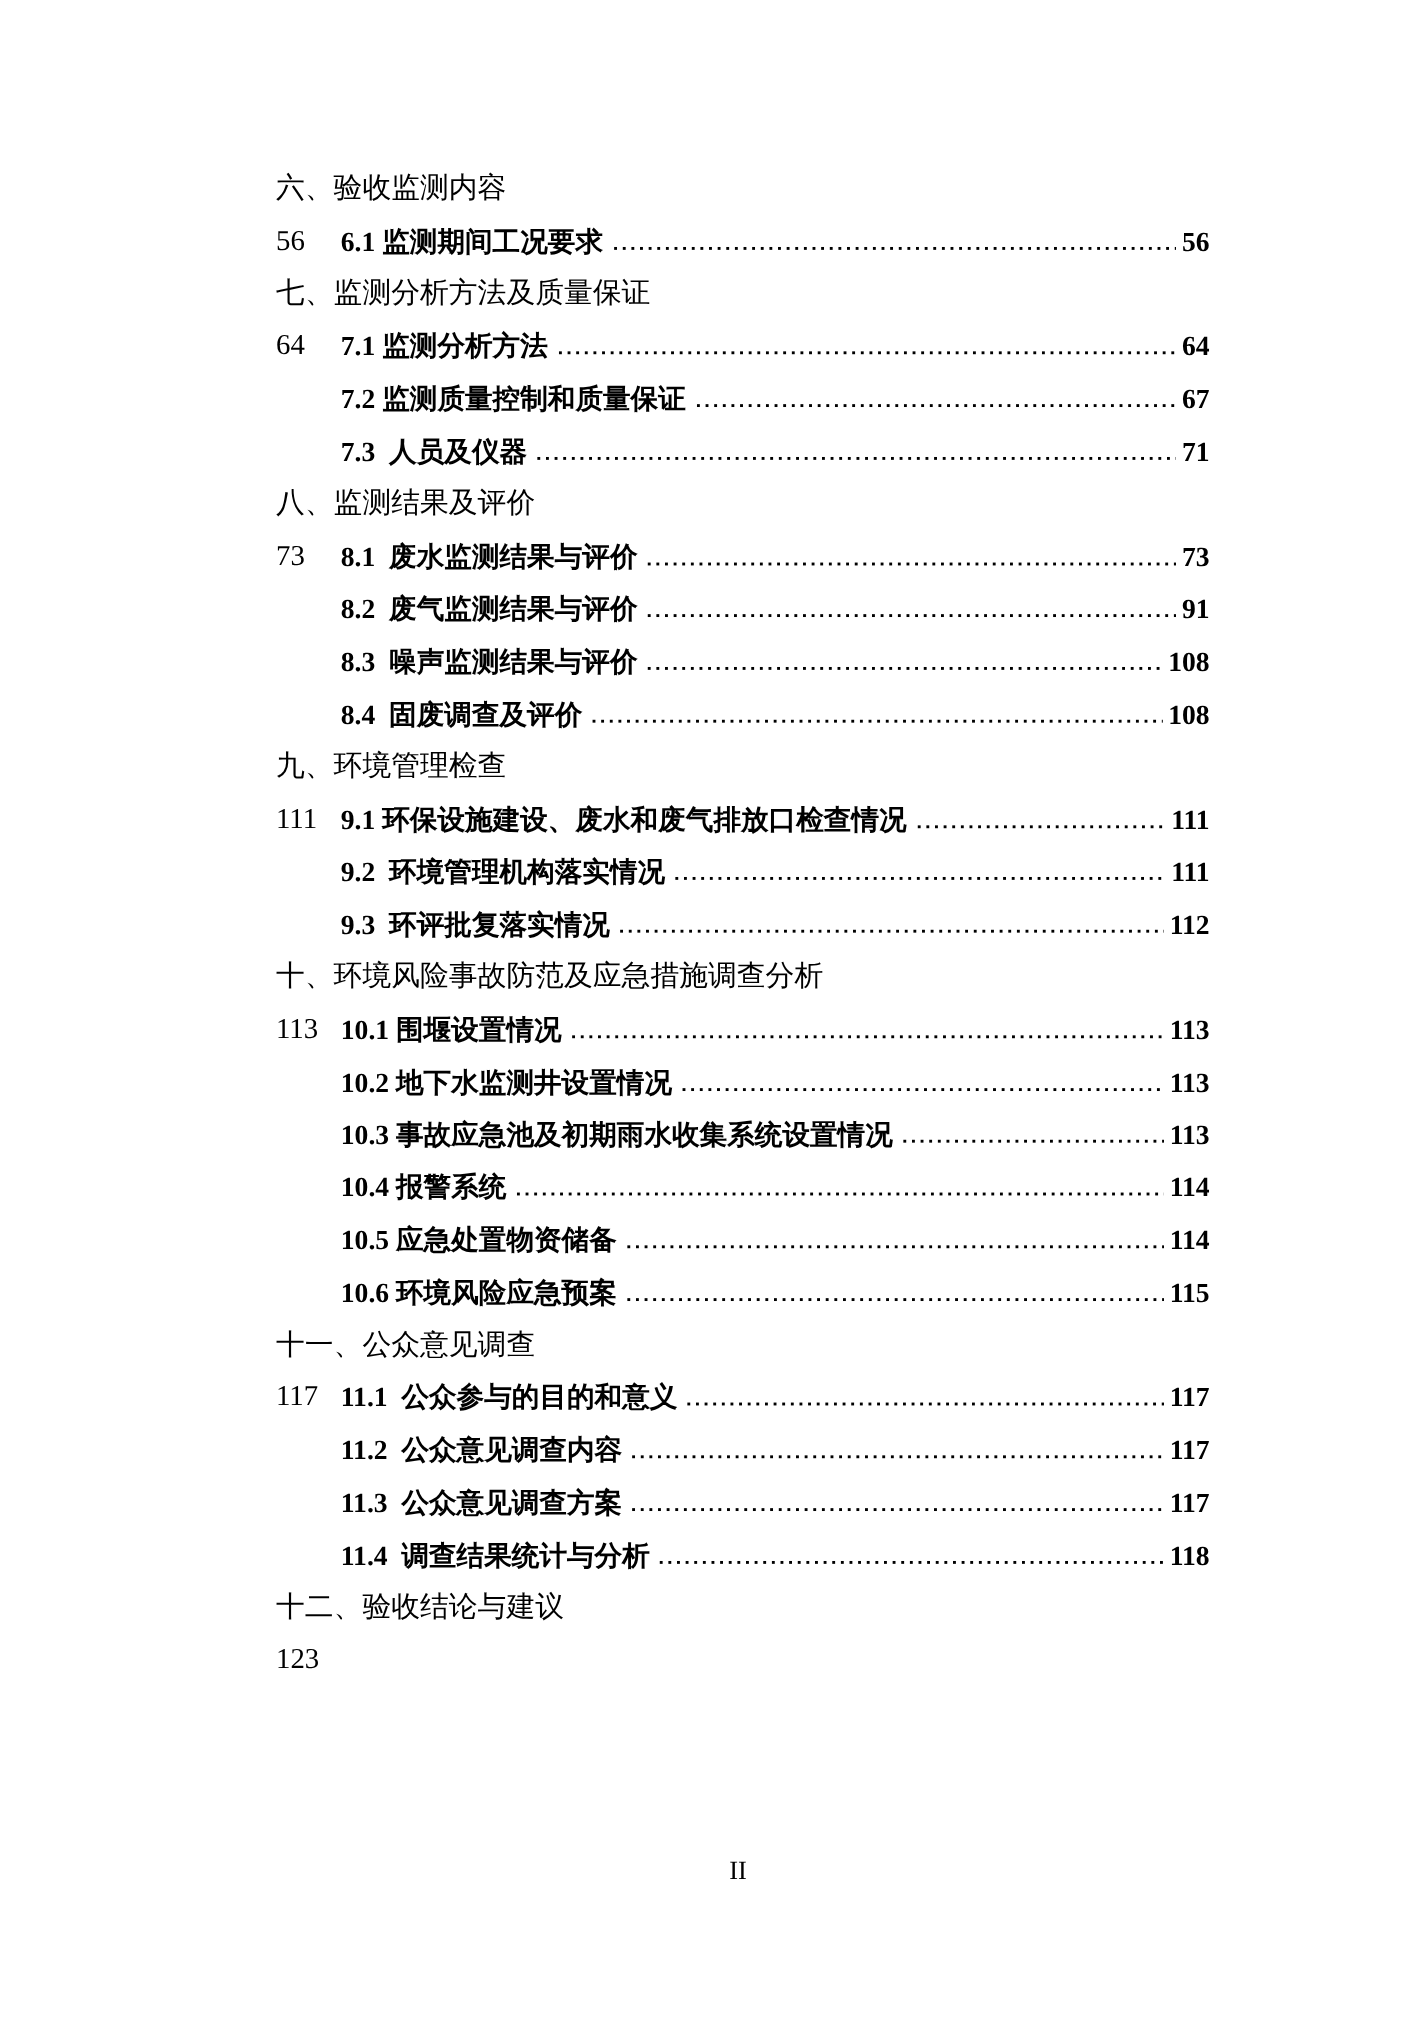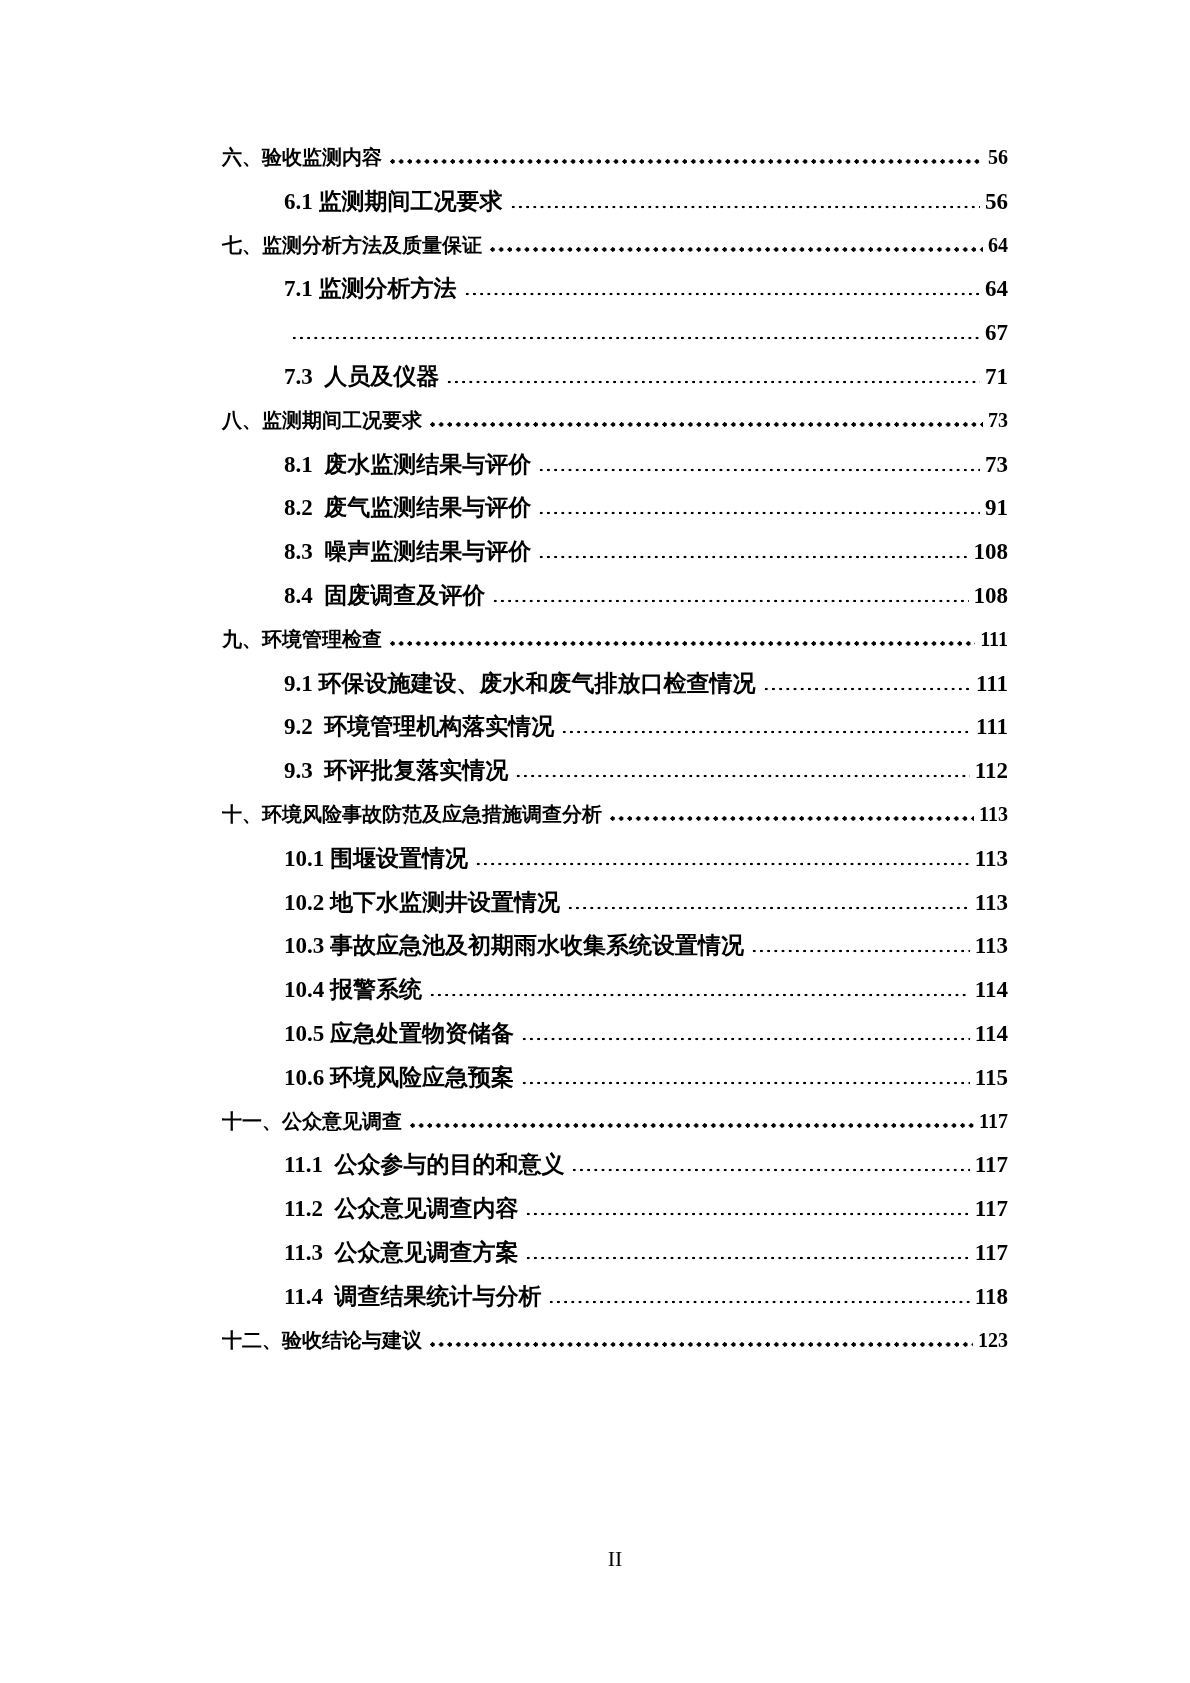--- a/index.html
+++ b/index.html
@@ -30,8 +30,9 @@
     white-space: pre;
   }
   .row.level1 {
-    font-size: 20px;
-    font-weight: bold;
+    font-size: 24px;
+    font-weight: normal;
+    flex-direction: column;
   }
   .row.level2 {
     font-size: 23px;

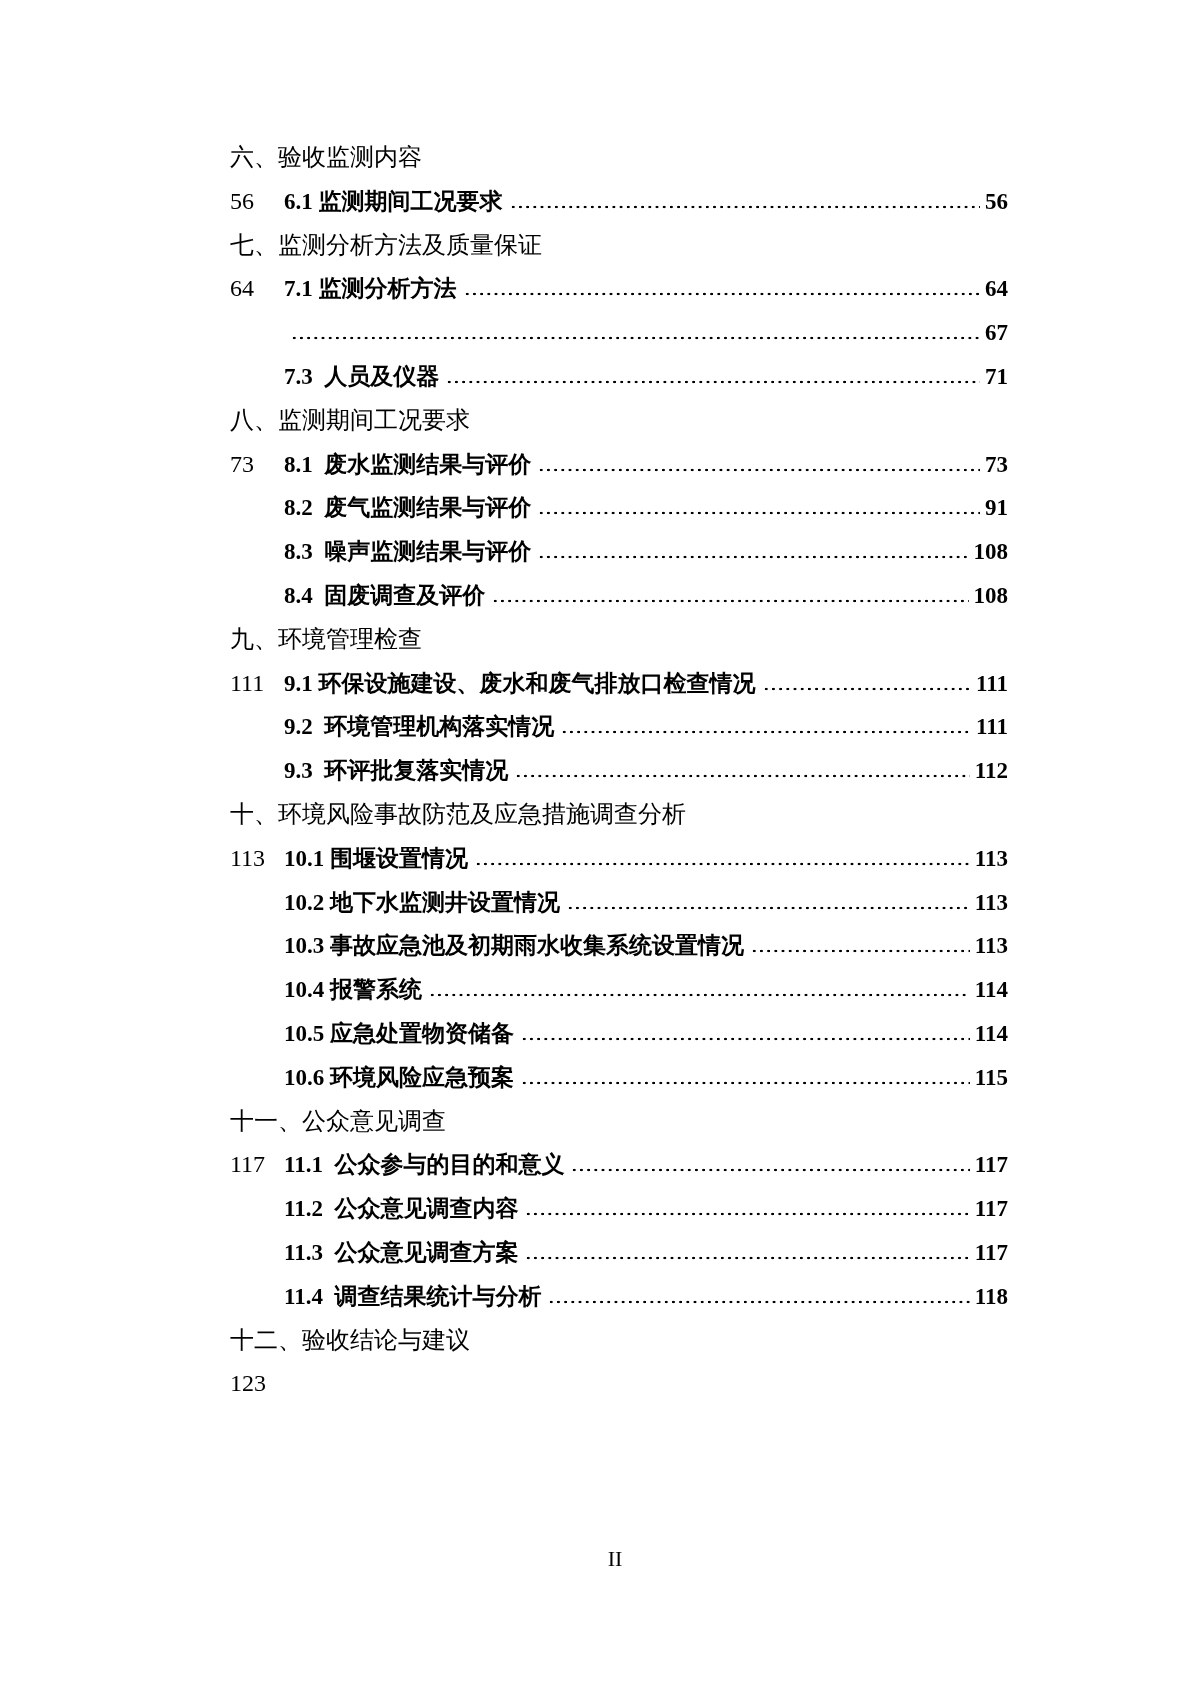--- a/index.html
+++ b/index.html
@@ -80,7 +80,7 @@
       <div class="row level2"><span class="label">6.1 监测期间工况要求</span><span class="leader"></span><span class="pagenum">56</span></div>
       <div class="row level1"><span class="label">七、监测分析方法及质量保证</span><span class="leader"></span><span class="pagenum">64</span></div>
       <div class="row level2"><span class="label">7.1 监测分析方法</span><span class="leader"></span><span class="pagenum">64</span></div>
-      <div class="row level2"><span class="leader"></span><span class="pagenum">67</span></div>
+      <div class="row level2"><span class="label">7.2 监测质量控制和质量保证</span><span class="leader"></span><span class="pagenum">67</span></div>
       <div class="row level2"><span class="label">7.3  人员及仪器</span><span class="leader"></span><span class="pagenum">71</span></div>
       <div class="row level1"><span class="label">八、监测期间工况要求</span><span class="leader"></span><span class="pagenum">73</span></div>
       <div class="row level2"><span class="label">8.1  废水监测结果与评价</span><span class="leader"></span><span class="pagenum">73</span></div>

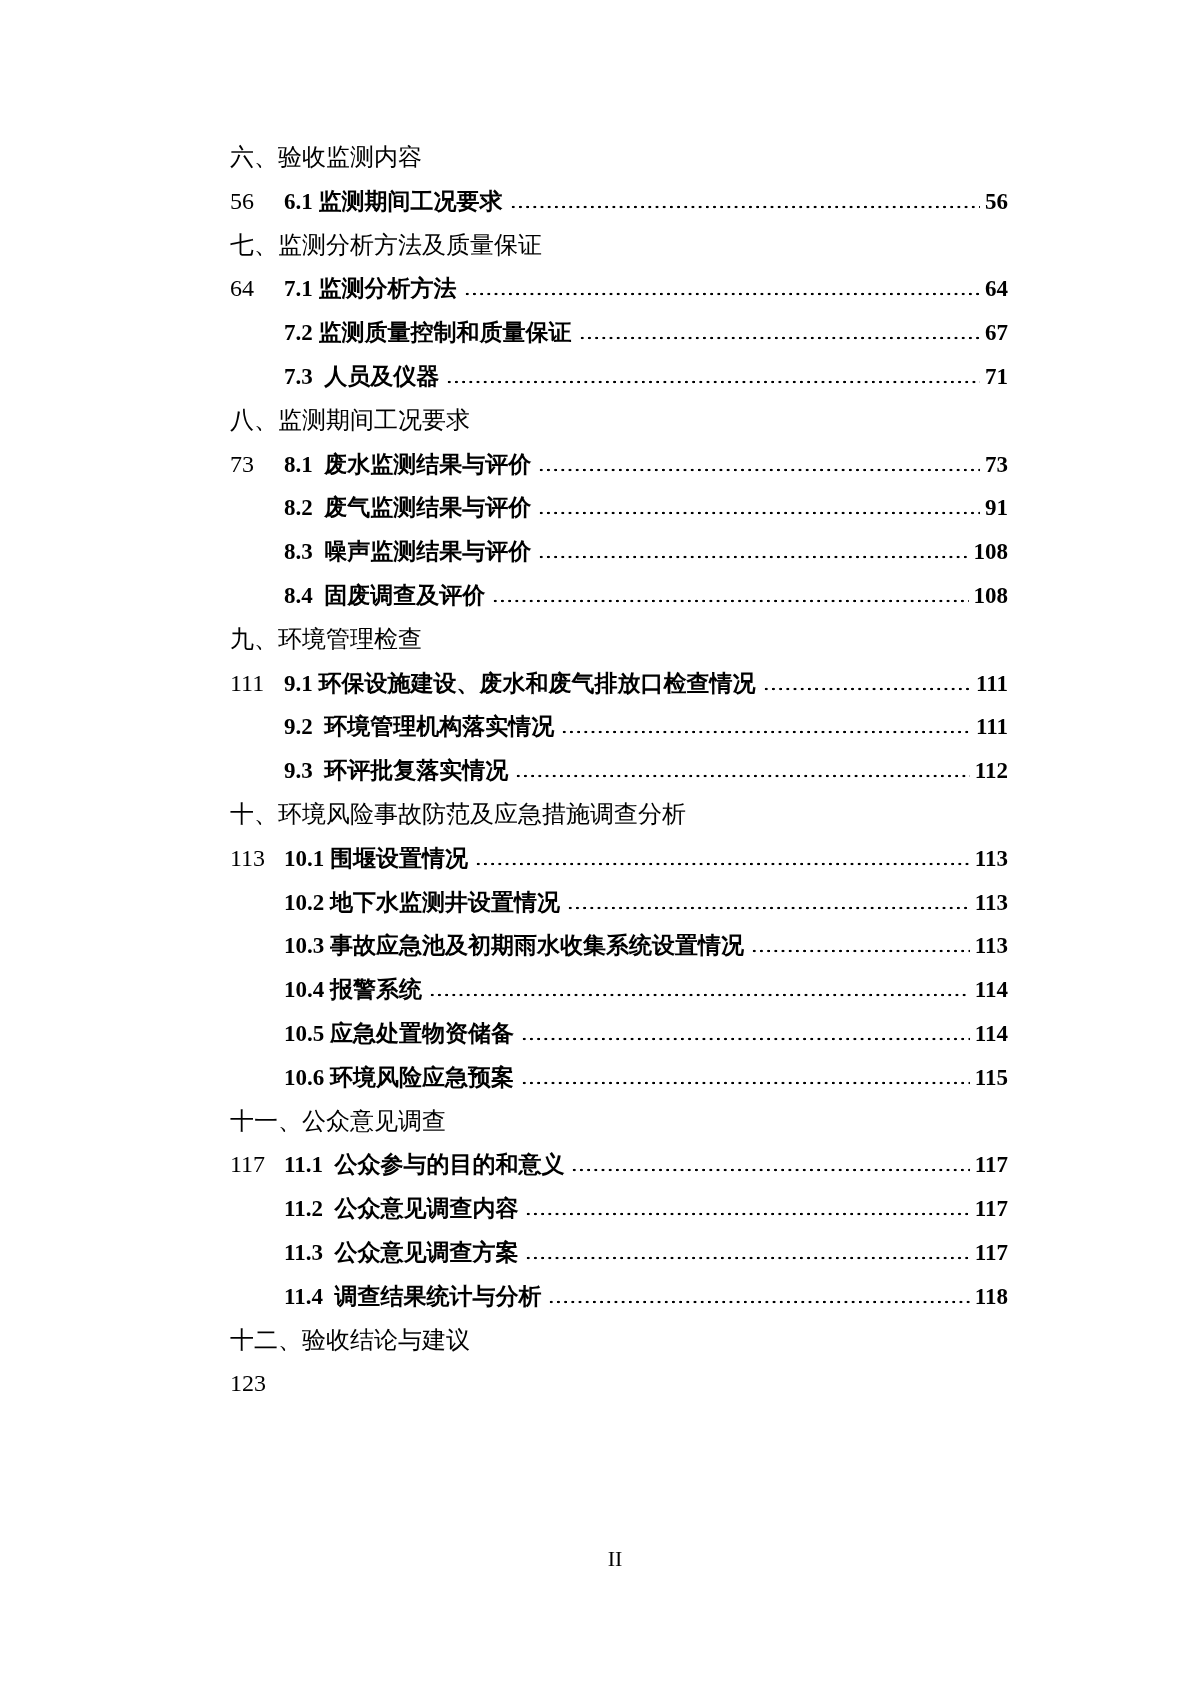--- a/index.html
+++ b/index.html
@@ -82,7 +82,7 @@
       <div class="row level2"><span class="label">7.1 监测分析方法</span><span class="leader"></span><span class="pagenum">64</span></div>
       <div class="row level2"><span class="label">7.2 监测质量控制和质量保证</span><span class="leader"></span><span class="pagenum">67</span></div>
       <div class="row level2"><span class="label">7.3  人员及仪器</span><span class="leader"></span><span class="pagenum">71</span></div>
-      <div class="row level1"><span class="label">八、监测期间工况要求</span><span class="leader"></span><span class="pagenum">73</span></div>
+      <div class="row level1"><span class="label">八、监测结果及评价</span><span class="leader"></span><span class="pagenum">73</span></div>
       <div class="row level2"><span class="label">8.1  废水监测结果与评价</span><span class="leader"></span><span class="pagenum">73</span></div>
       <div class="row level2"><span class="label">8.2  废气监测结果与评价</span><span class="leader"></span><span class="pagenum">91</span></div>
       <div class="row level2"><span class="label">8.3  噪声监测结果与评价</span><span class="leader"></span><span class="pagenum">108</span></div>

